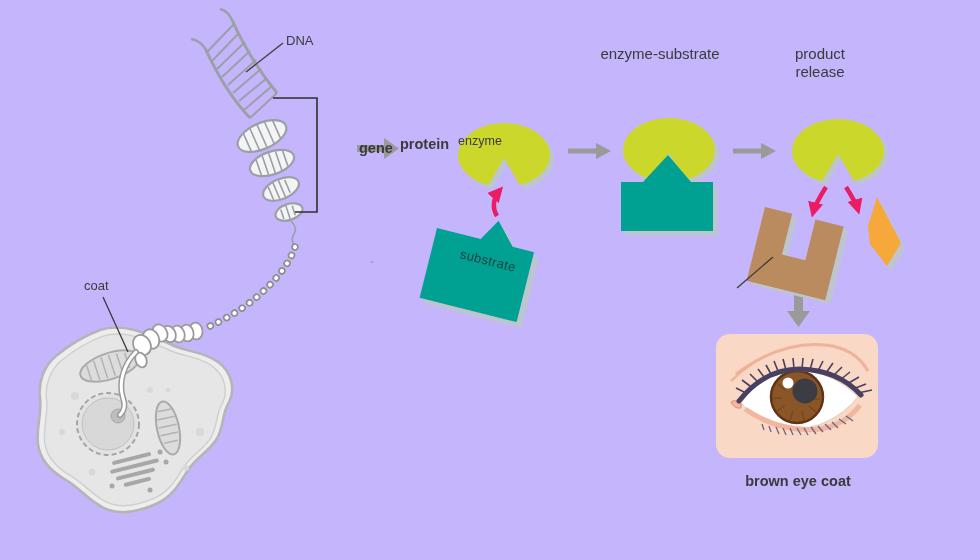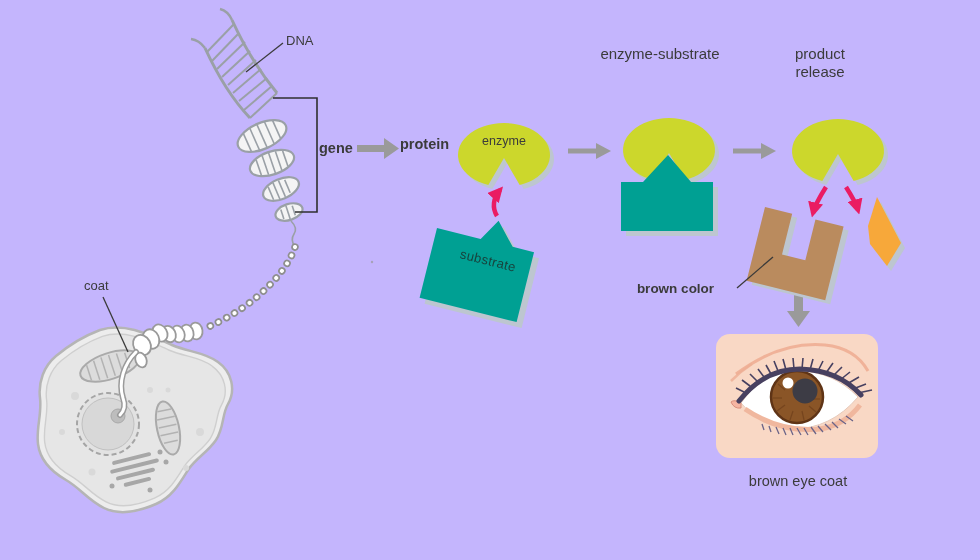--- a/index.html
+++ b/index.html
@@ -291,7 +291,7 @@
 
   <div class="label lab-sm" style="left:84px;top:278px;">coat</div>
 
-  <div class="label lab-bold" style="left:319px;top:140px;">gene</div>
+  <div class="label lab-bold" style="left:319px;top:140px;padding-left:40px;">gene</div>
 
   <div class="label lab-bold" style="left:400px;top:136px;">protein</div>
 

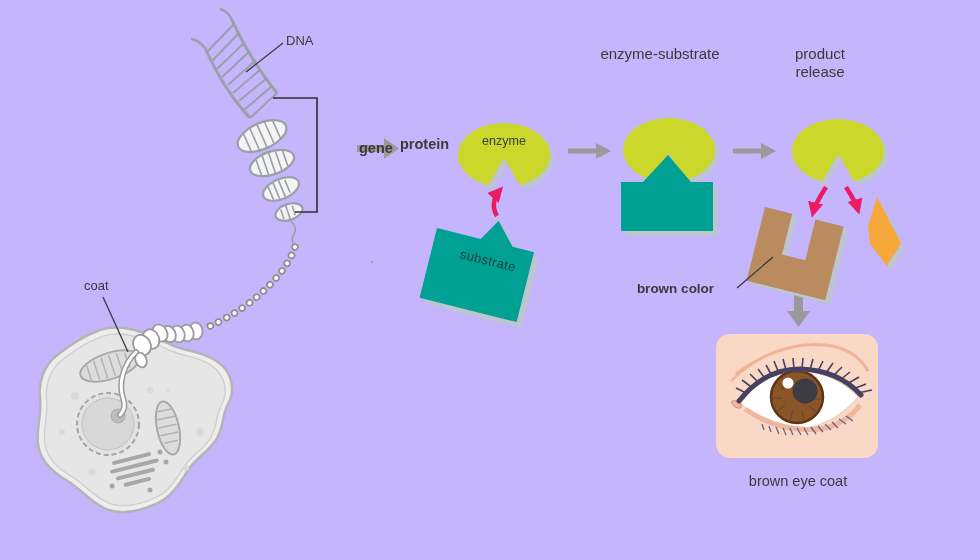--- a/index.html
+++ b/index.html
@@ -295,7 +295,7 @@
 
   <div class="label lab-bold" style="left:400px;top:136px;">protein</div>
 
-  <div class="label enzyme-label lab-center" style="left:469px;top:134px;width:70px;text-align:center;">enzyme</div>
+  <div class="label enzyme-label lab-center" style="left:445px;top:134px;width:70px;text-align:center;">enzyme</div>
 
   <div class="label substrate-label" style="left:444px;top:253px;width:88px;">substrate</div>
 

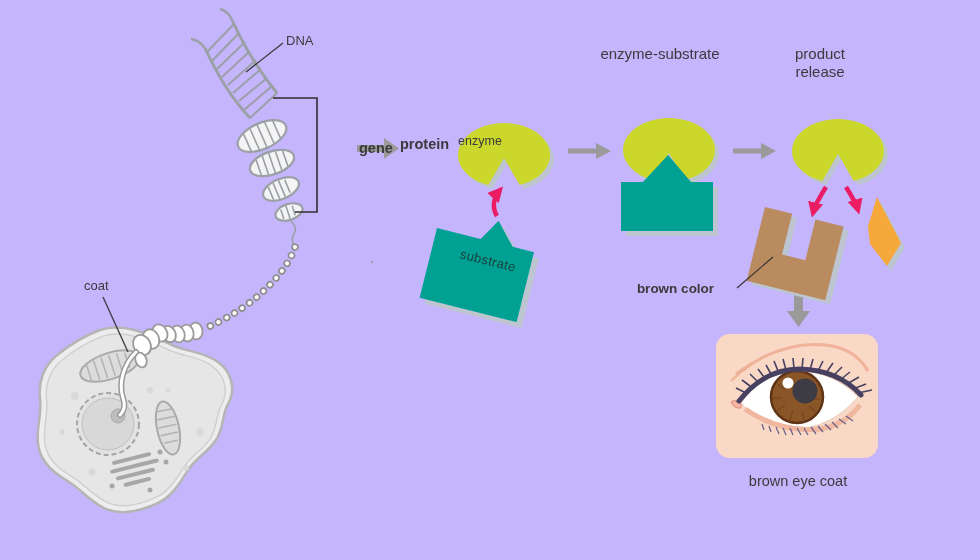--- a/index.html
+++ b/index.html
@@ -309,7 +309,6 @@
   </div>
 
   <div class="label lab-center" style="left:613px;top:279px;width:125px;">
-    <div class="caption1">brown color</div>
   </div>
 
   <div class="label lab-center" style="left:717px;top:471px;width:162px;">

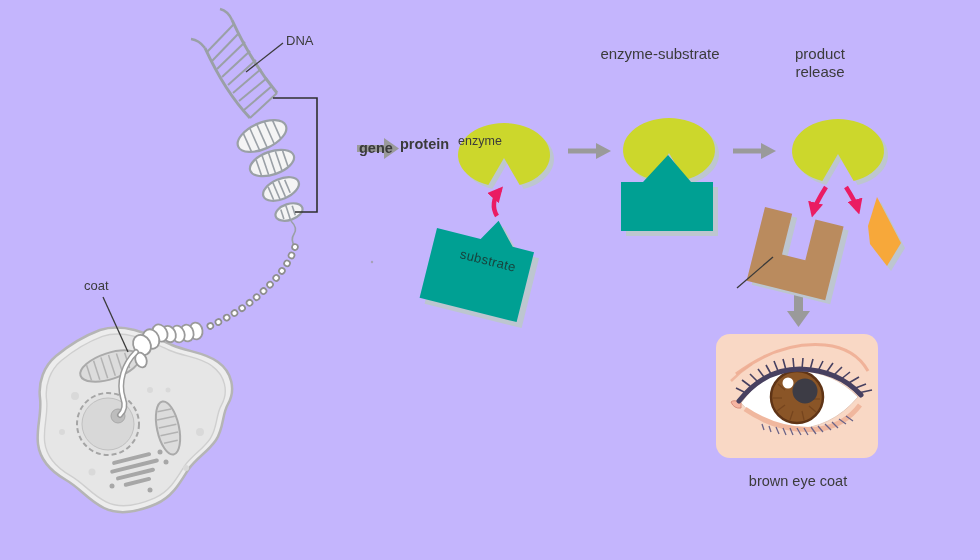--- a/index.html
+++ b/index.html
@@ -20,7 +20,7 @@
   }
   .caption1{font-size:13.5px;font-weight:bold;line-height:19px;}
   .caption2{font-size:13px;line-height:19px;}
-  .caption1b{font-size:14.5px;font-weight:normal;line-height:20px;}
+  .caption1b{font-size:14.5px;font-weight:bold;line-height:20px;}
 </style>
 </head>
 <body>

